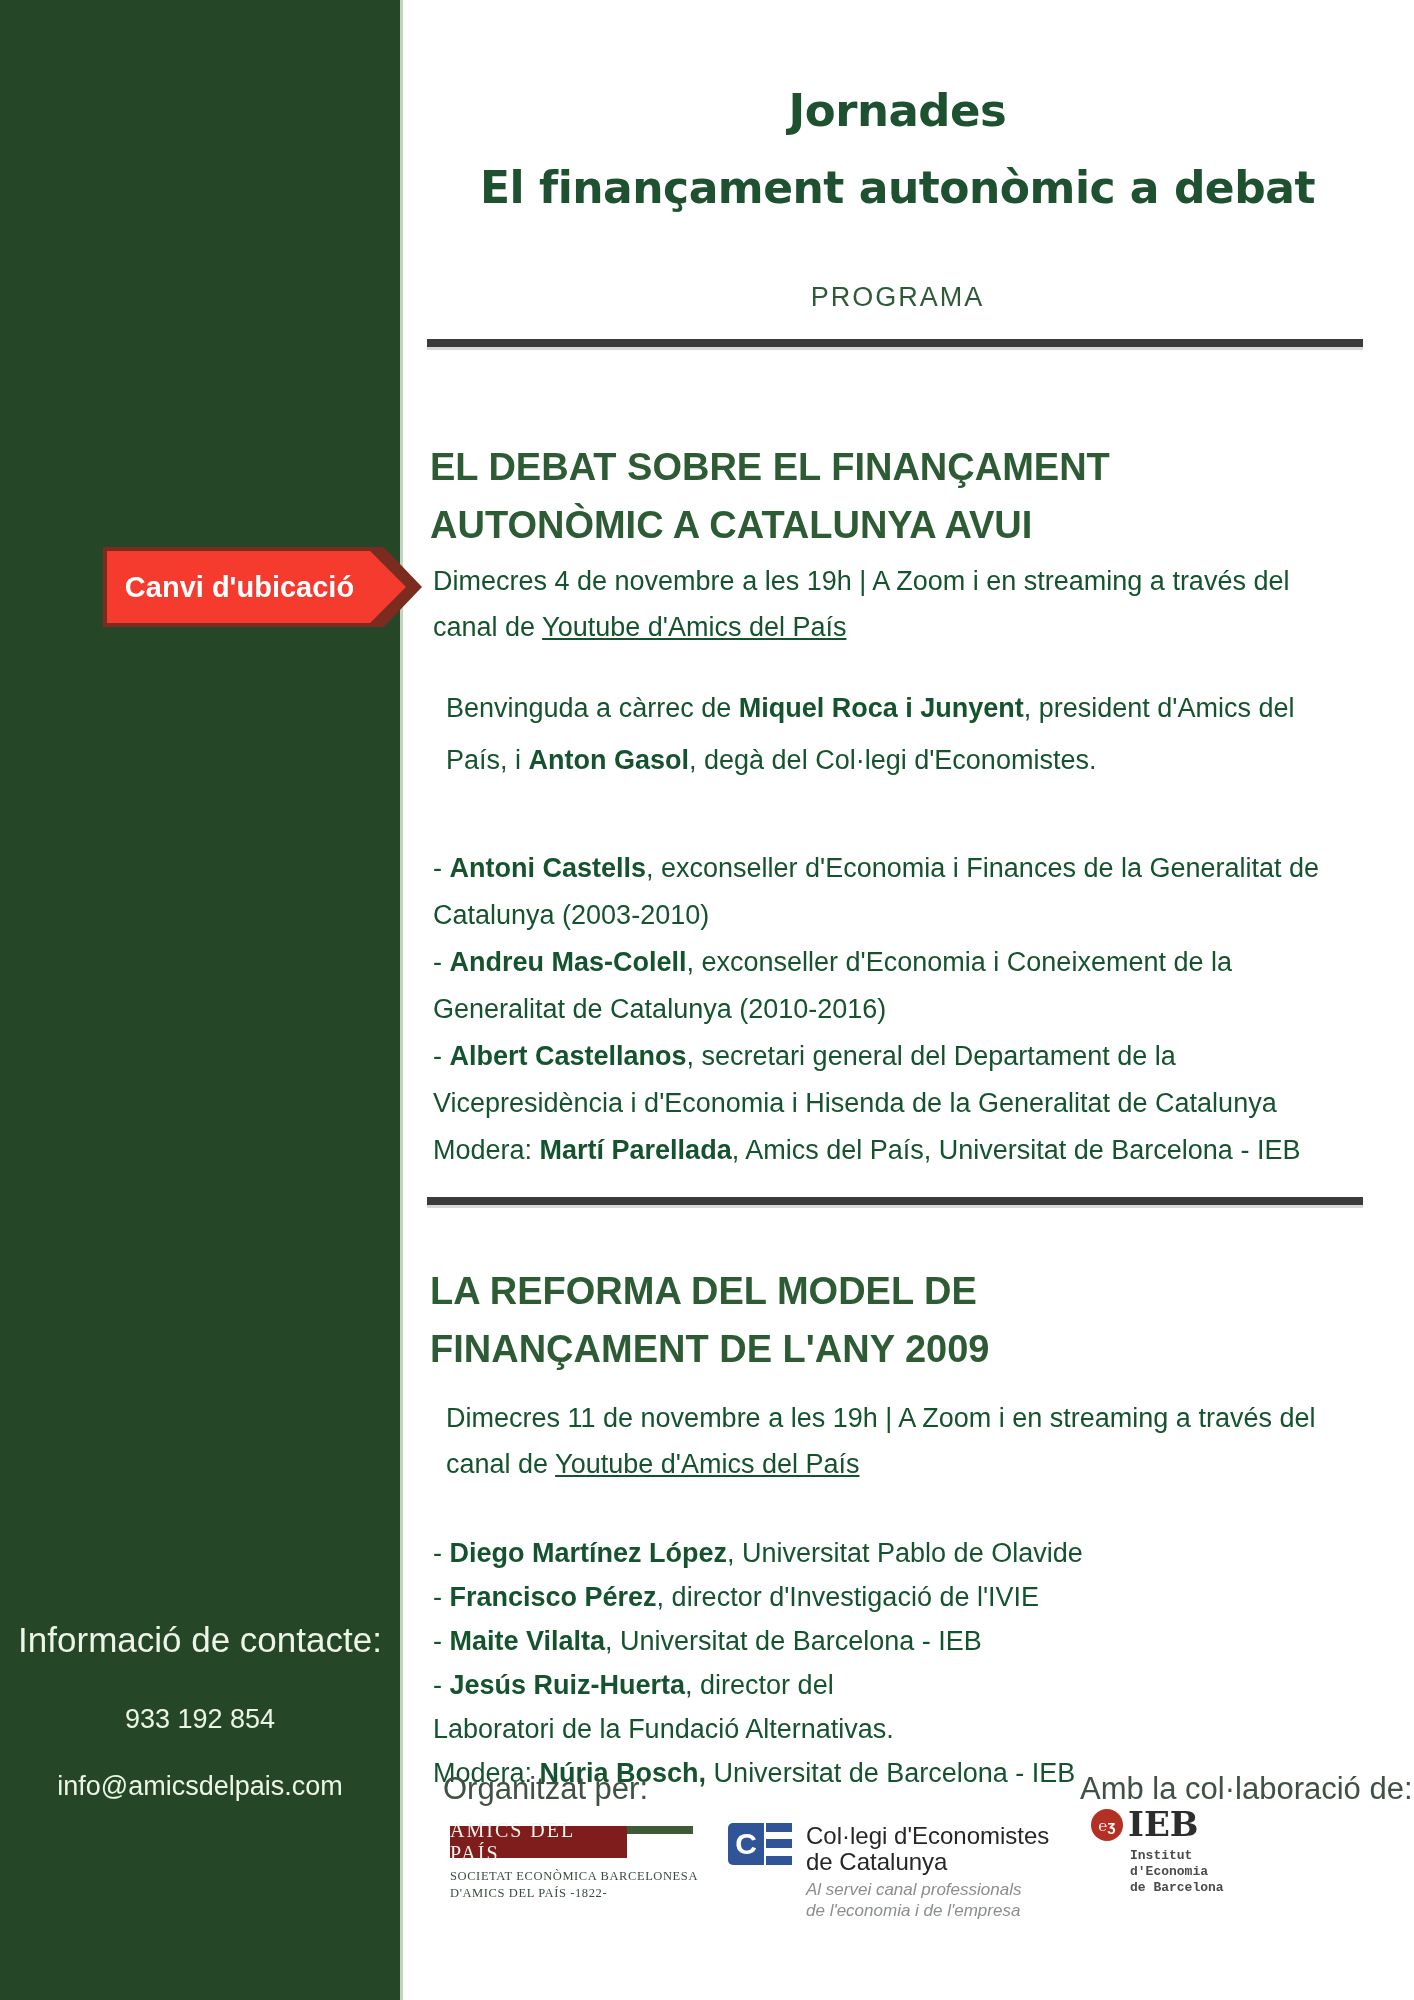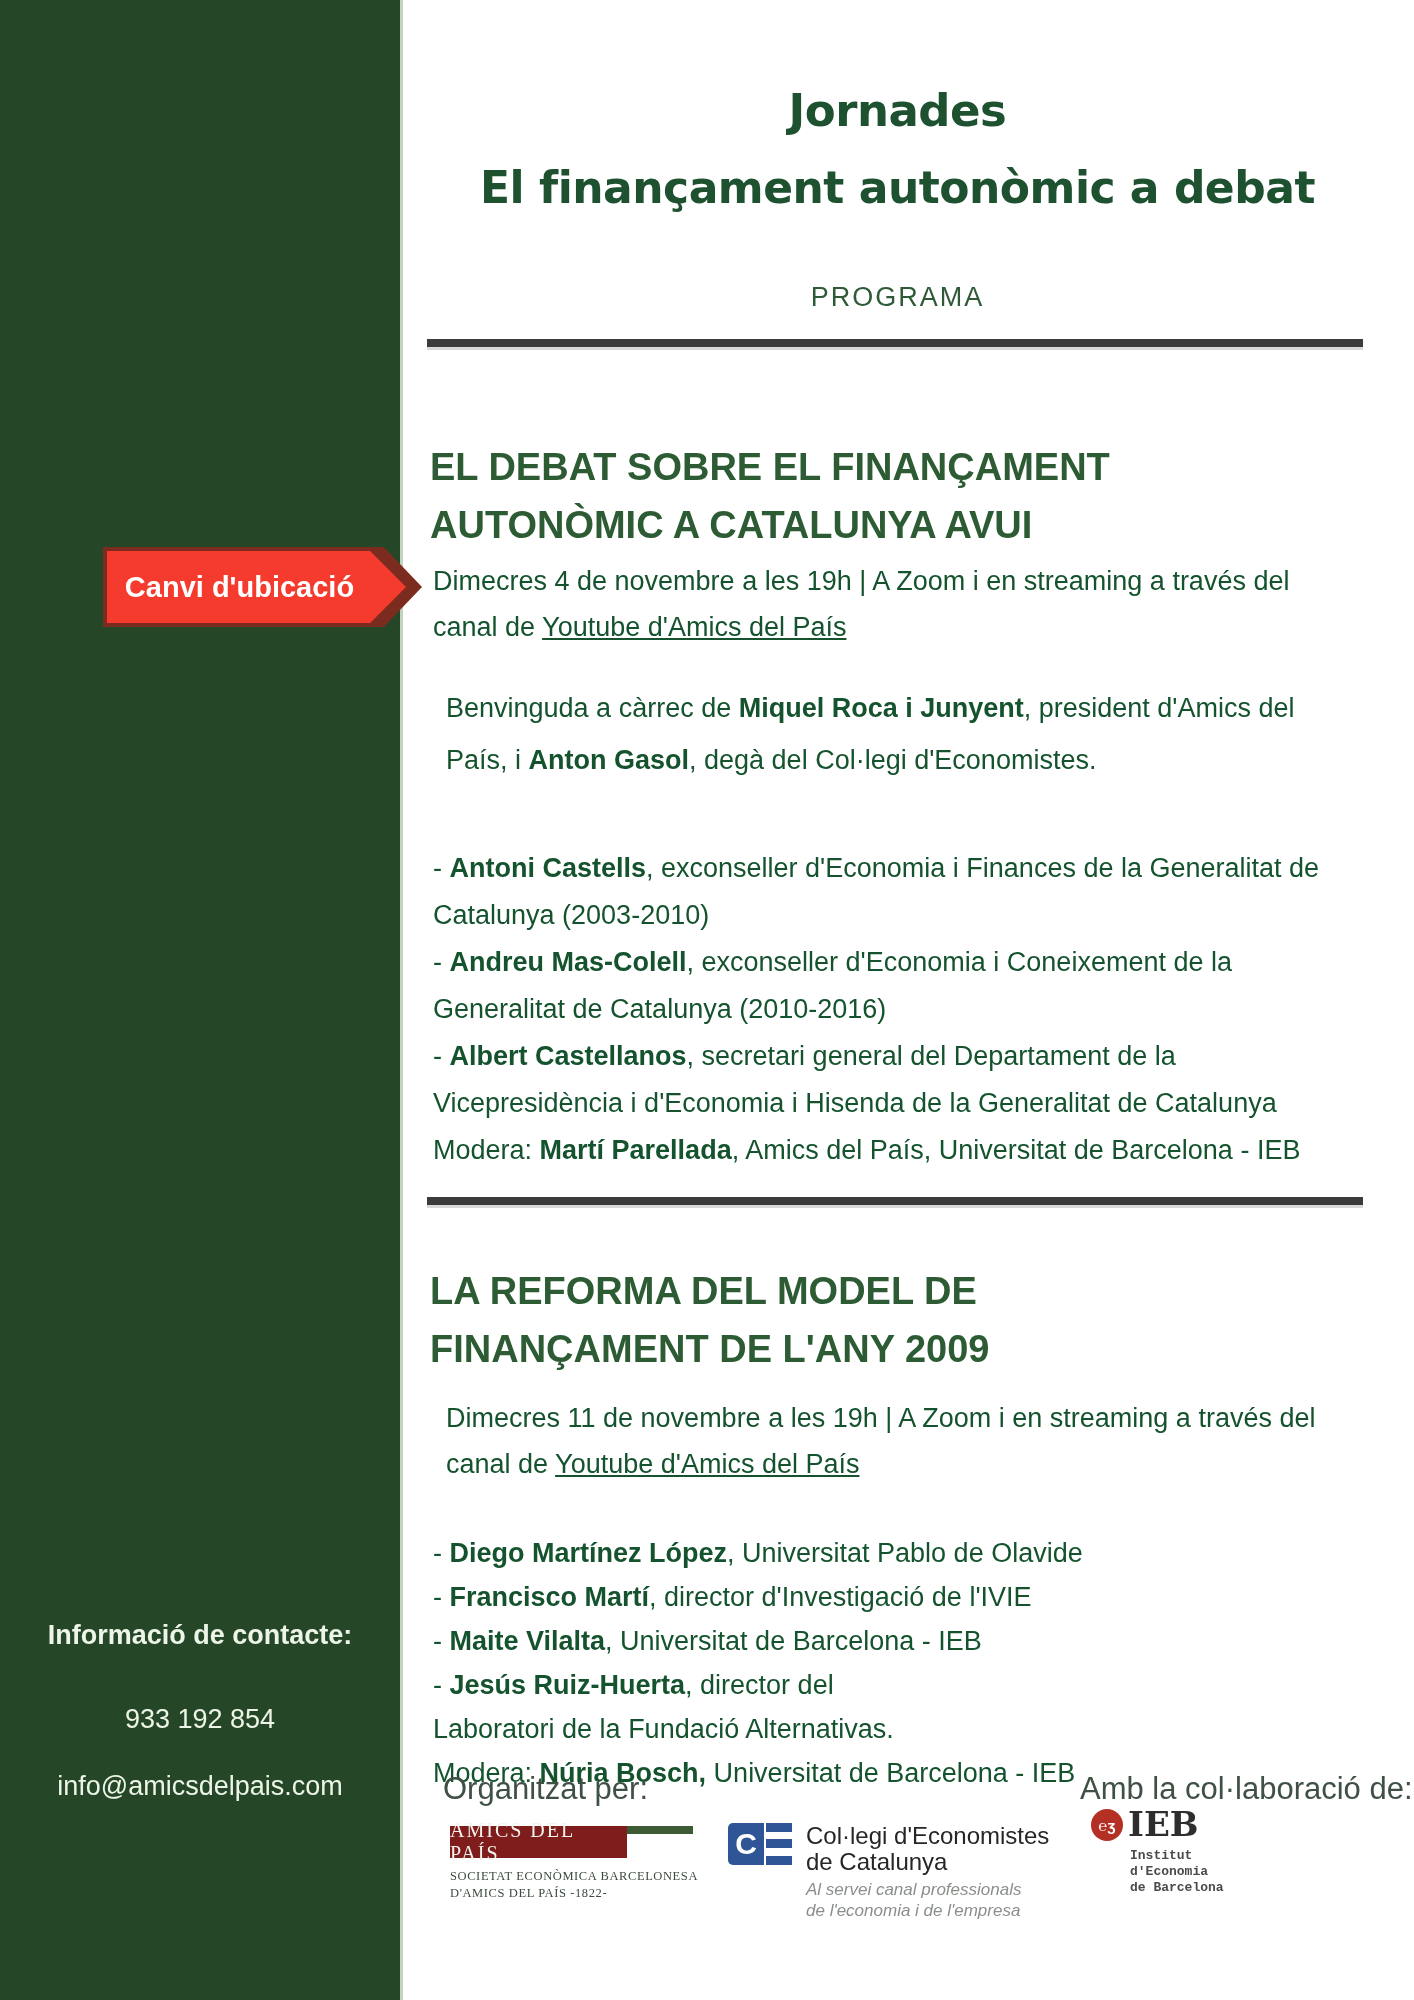--- a/index.html
+++ b/index.html
@@ -106,7 +106,7 @@
 
   <div class="abs body-text" style="left:433px;top:1531px;width:950px;line-height:44px;">
     <div><span>- </span><span class="b">Diego Martínez López</span><span>, Universitat Pablo de Olavide</span></div>
-    <div><span>- </span><span class="b">Francisco Martí</span><span>, director d'Investigació de l'IVIE</span></div>
+    <div><span>- </span><span class="b">Francisco Pérez</span><span>, director d'Investigació de l'IVIE</span></div>
     <div><span>- </span><span class="b">Maite Vilalta</span><span>, Universitat de Barcelona - IEB</span></div>
     <div><span>- </span><span class="b">Jesús Ruiz-Huerta</span><span>, director del</span></div>
     <div><span>Laboratori de la Fundació Alternativas.</span></div>

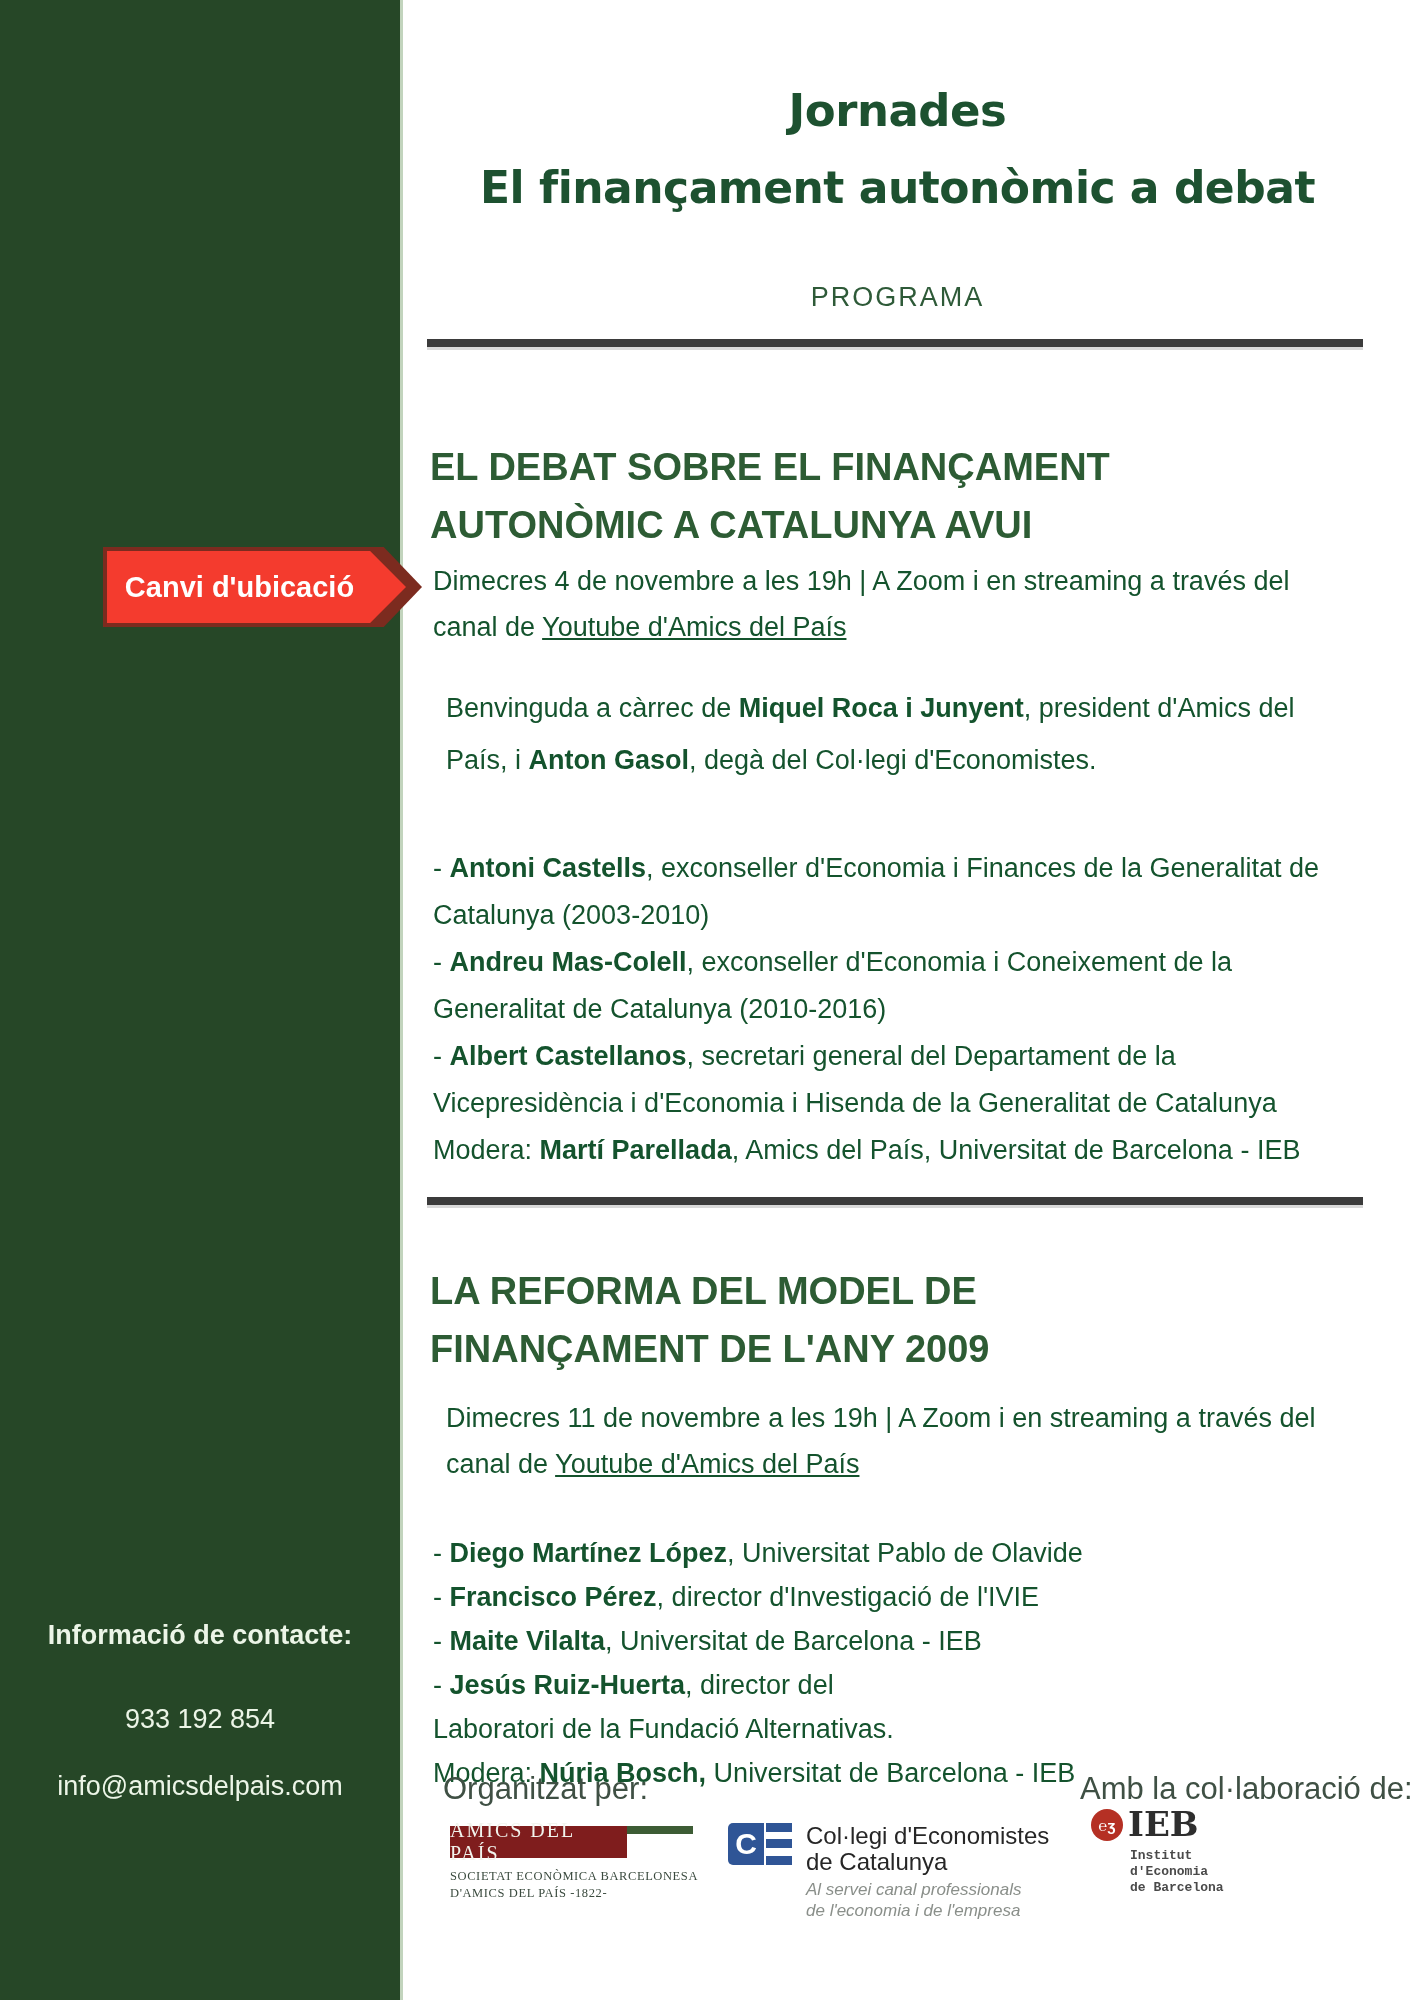--- a/index.html
+++ b/index.html
@@ -25,7 +25,7 @@
   .ribbon-inner span{color:#ffffff;font-weight:700;font-size:29px;padding-right:34px;}
   
   .contact{left:0;width:400px;text-align:center;color:#ecf5e7;}
-  .contact-h{font-size:27px;font-weight:700;}
+  .contact-h{font-size:35px;font-weight:400;}
   .contact-t{font-size:27px;}
   
   .footer-label{font-size:31px;color:#3f5044;margin-top:8px;}

